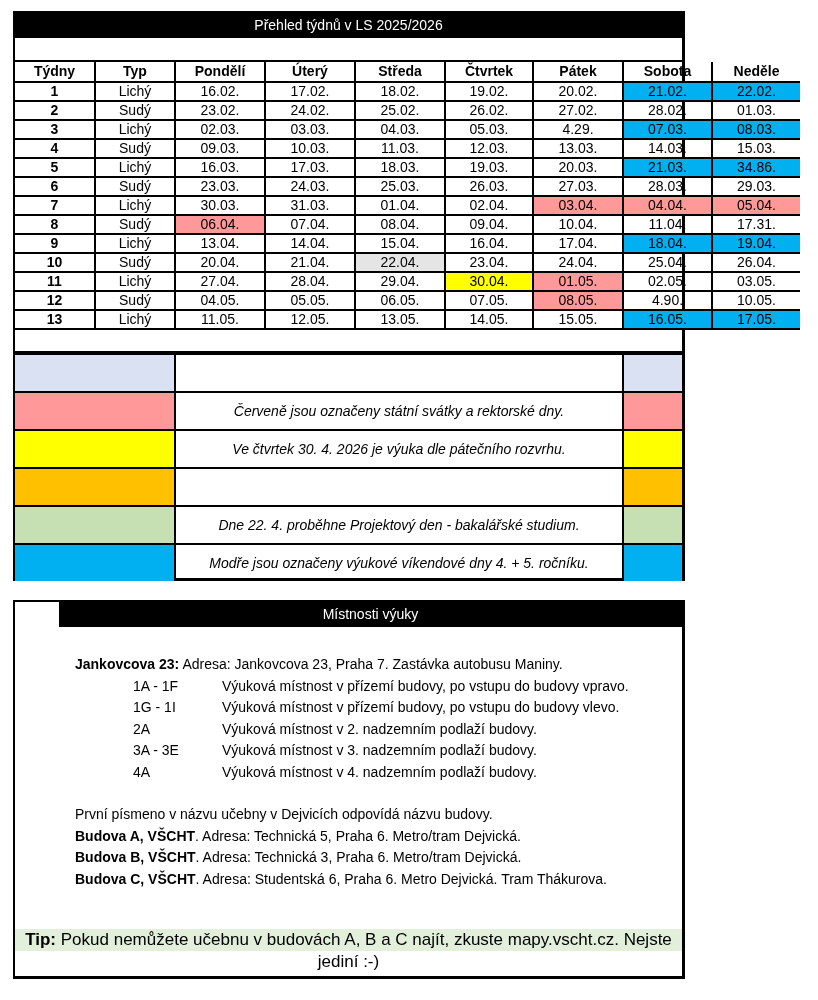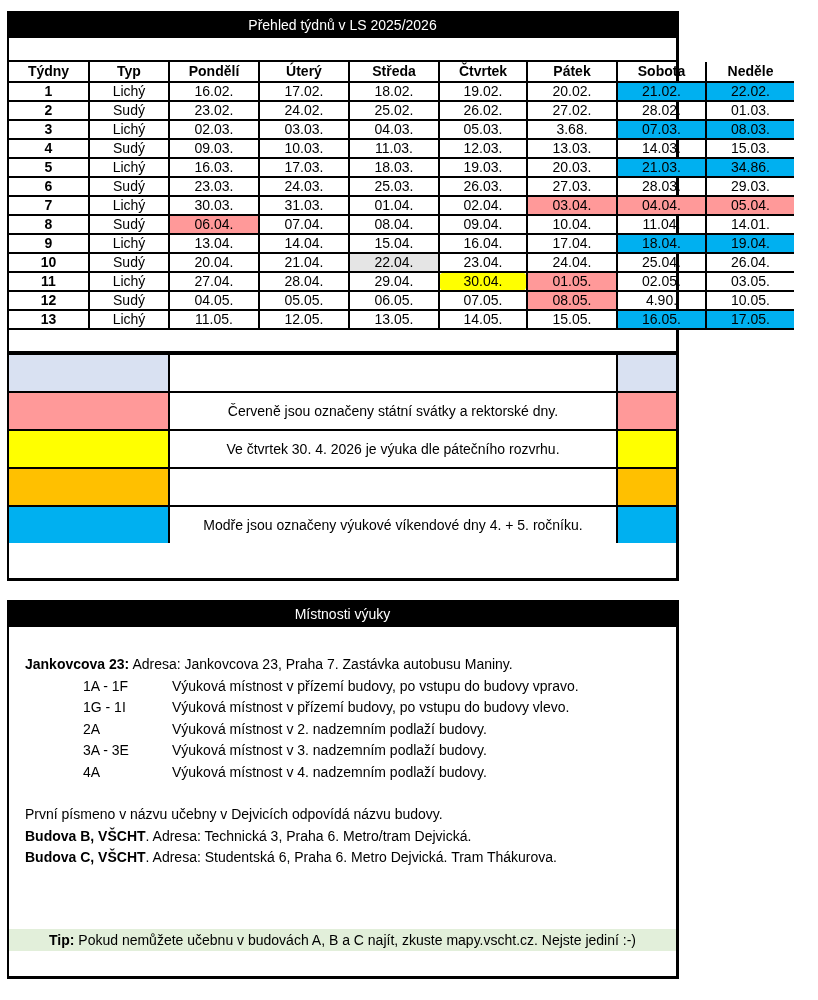--- a/index.html
+++ b/index.html
@@ -5,7 +5,7 @@
   html, body { margin:0; padding:0; background:#ffffff; }
   body { width:818px; height:1000px; position:relative; font-family:"Liberation Sans", sans-serif; color:#000; overflow:hidden; }
 
-  .panel { position:absolute; left:7px; width:672px; border:2px solid #000; border-right-width:3px; border-bottom-width:3px; box-sizing:border-box; background:#fff; }
+  .panel { position:absolute; left:13px; width:672px; border:2px solid #000; border-right-width:3px; border-bottom-width:3px; box-sizing:border-box; background:#fff; }
   .panel-title { background:#000; color:#fff; text-align:center; font-size:14px; height:25px; line-height:25px; }
 
   #weeks { top:11px; height:570px; }

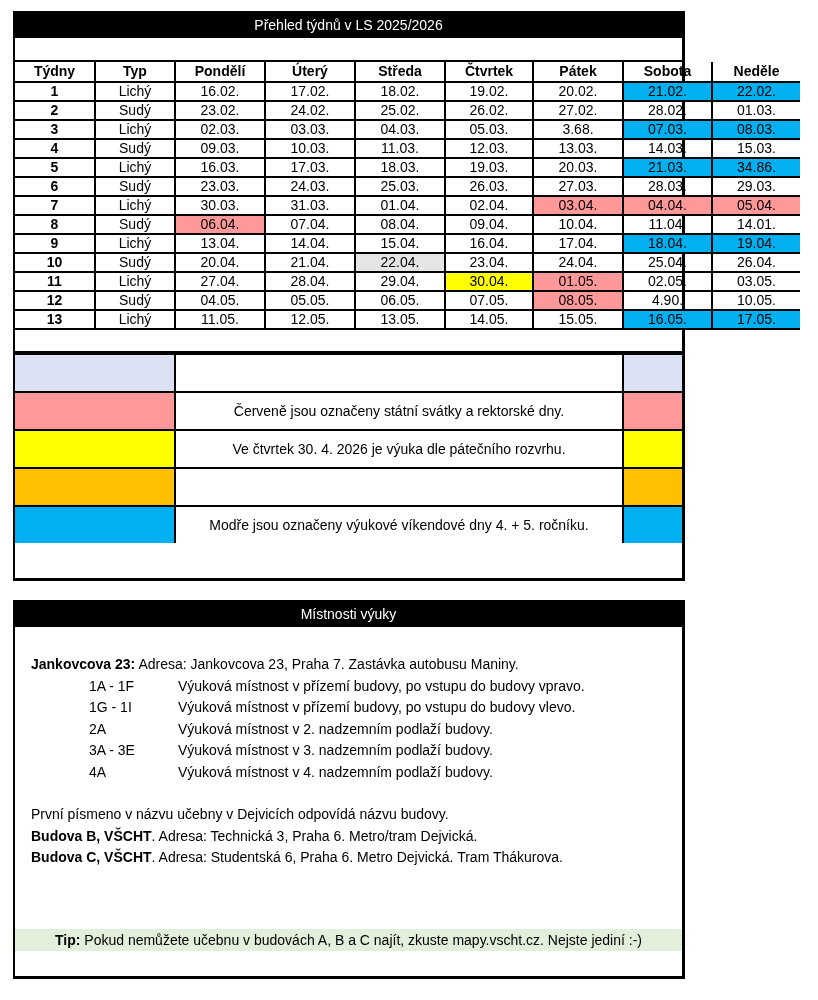--- a/index.html
+++ b/index.html
@@ -101,7 +101,7 @@
           <td>03.03.</td>
           <td>04.03.</td>
           <td>05.03.</td>
-          <td>3.68.</td>
+          <td>4.29.</td>
           <td class="hl-blue">07.03.</td>
           <td class="hl-blue">08.03.</td>
         </tr>

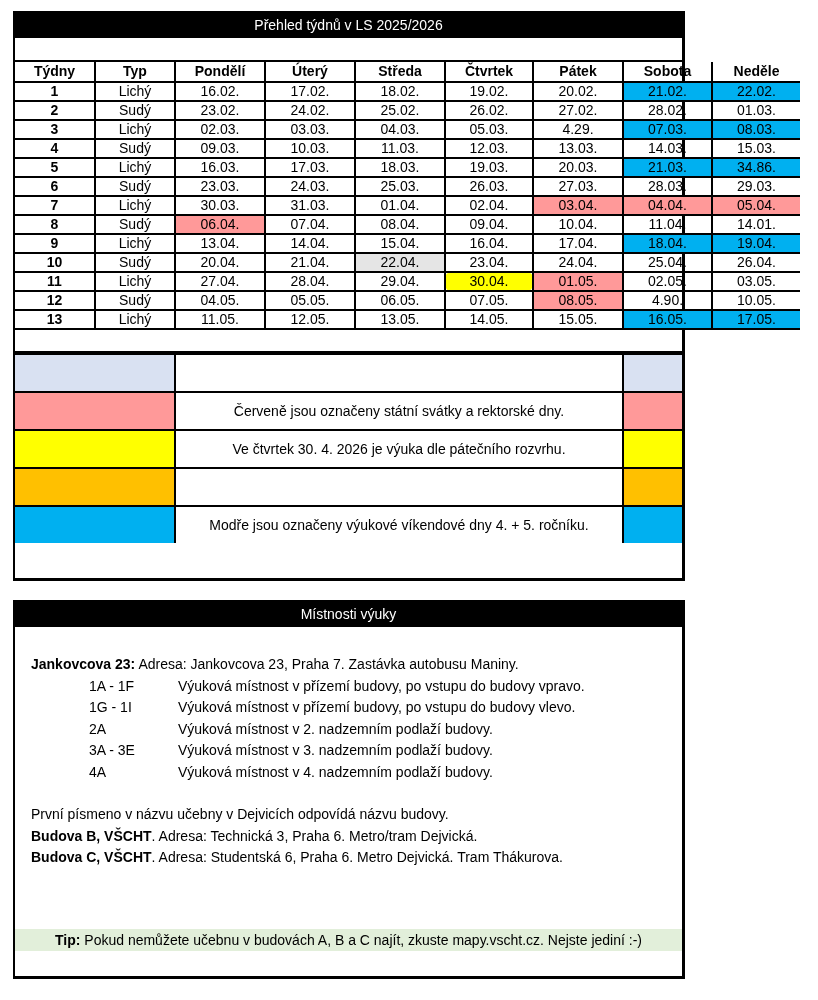--- a/index.html
+++ b/index.html
@@ -158,7 +158,7 @@
           <td>09.04.</td>
           <td>10.04.</td>
           <td>11.04.</td>
-          <td>14.01.</td>
+          <td>17.31.</td>
         </tr>
         <tr>
           <td class="wk">9</td>

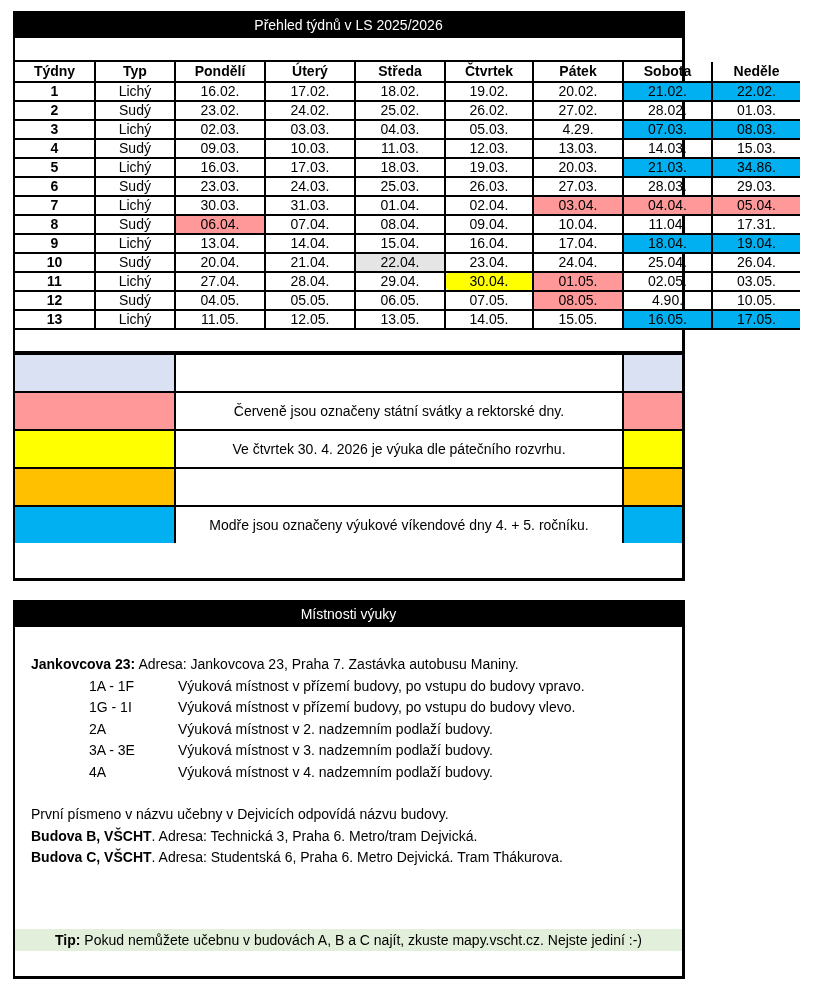--- a/index.html
+++ b/index.html
@@ -26,7 +26,7 @@
   .gap-row { height:21px; border-bottom:2px solid #000; }
 
   table.legend { border-collapse:collapse; width:100%; table-layout:fixed; }
-  table.legend td { border:2px solid #000; height:20px; font-size:14px; text-align:center; padding:8px; }
+  table.legend td { border:2px solid #000; height:20px; font-size:14px; text-align:center; padding:8px;font-style:italic; }
   table.legend tr td:first-child { border-left:none; }
   table.legend tr td:last-child { border-right:none; }
   table.legend tr:last-child td { border-bottom:none; }

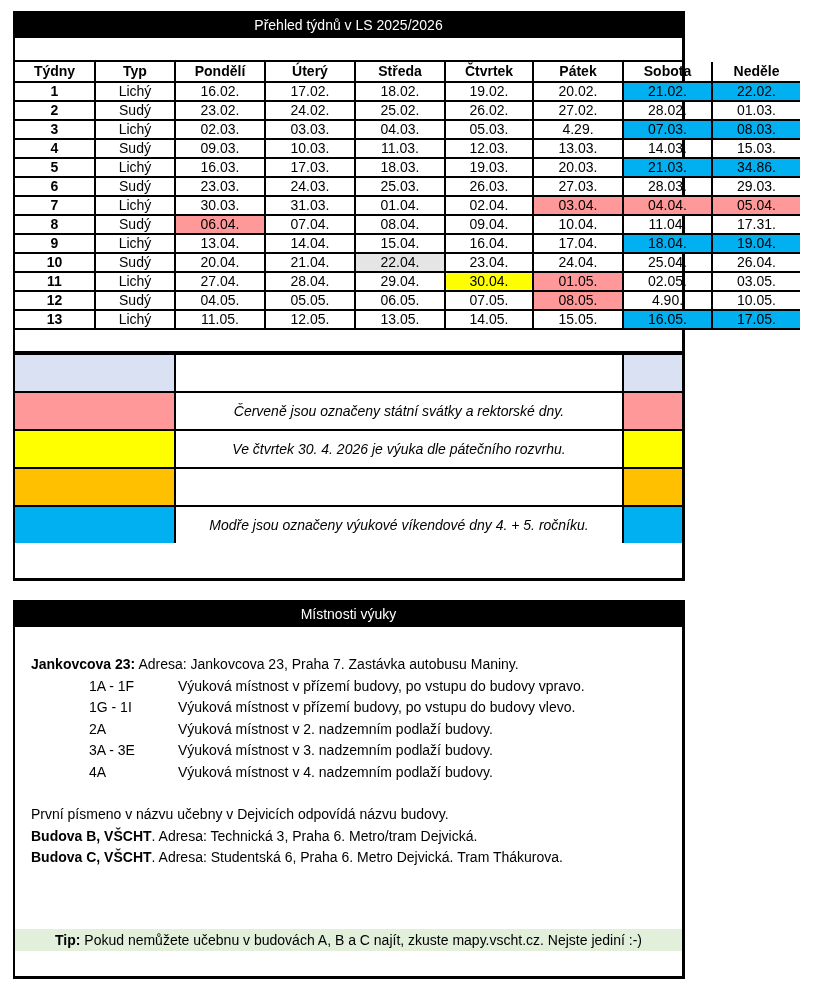--- a/index.html
+++ b/index.html
@@ -246,6 +246,11 @@
           <td style="background: rgb(255, 192, 0);"></td>
         </tr>
         <tr>
+          <td style="background: rgb(198, 224, 180);"></td>
+          <td>Dne 22. 4. proběhne Projektový den - bakalářské studium.</td>
+          <td style="background: rgb(198, 224, 180);"></td>
+        </tr>
+        <tr>
           <td style="background: rgb(0, 176, 240);"></td>
           <td>Modře jsou označeny výukové víkendové dny 4. + 5. ročníku.</td>
           <td style="background: rgb(0, 176, 240);"></td>

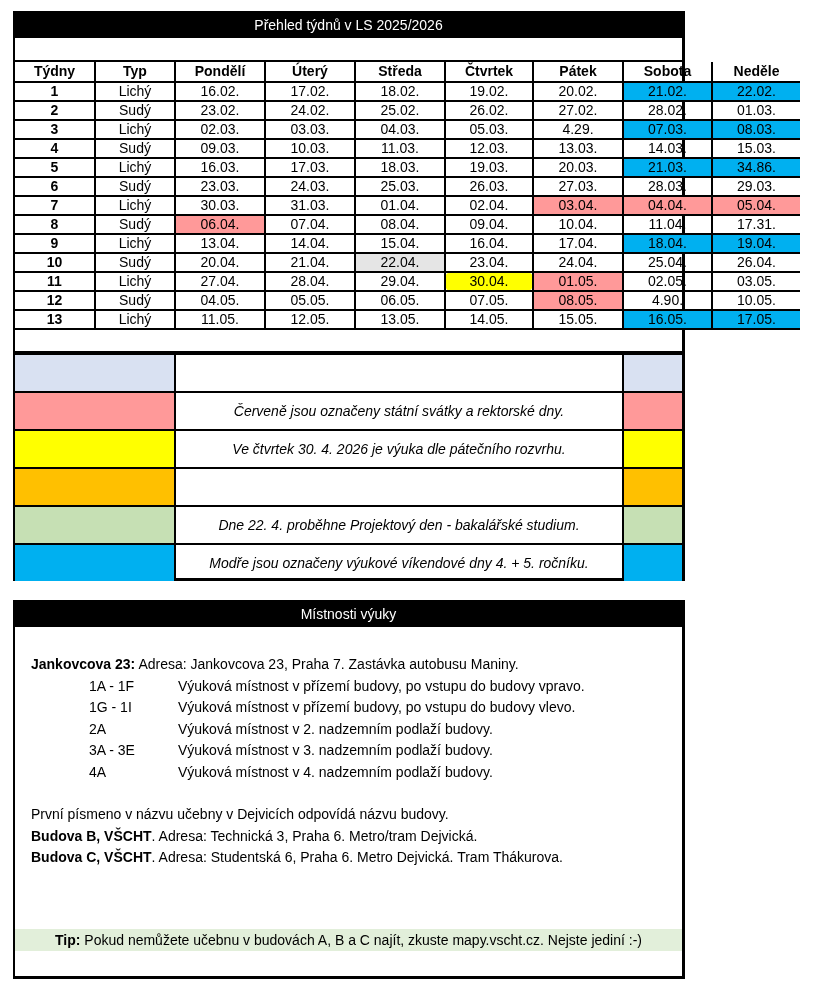--- a/index.html
+++ b/index.html
@@ -31,7 +31,7 @@
   table.legend tr td:last-child { border-right:none; }
   table.legend tr:last-child td { border-bottom:none; }
 
-  #rooms { top:600px; height:379px; }
+  #rooms { top:600px; height:379px;padding-left:44px; }
   .rooms-body { padding:0 0 0 16px; font-size:14px; line-height:21.5px; }
   .rooms-body .spacer { height:27px; }
   .rooms-body .spacer2 { height:21px; }

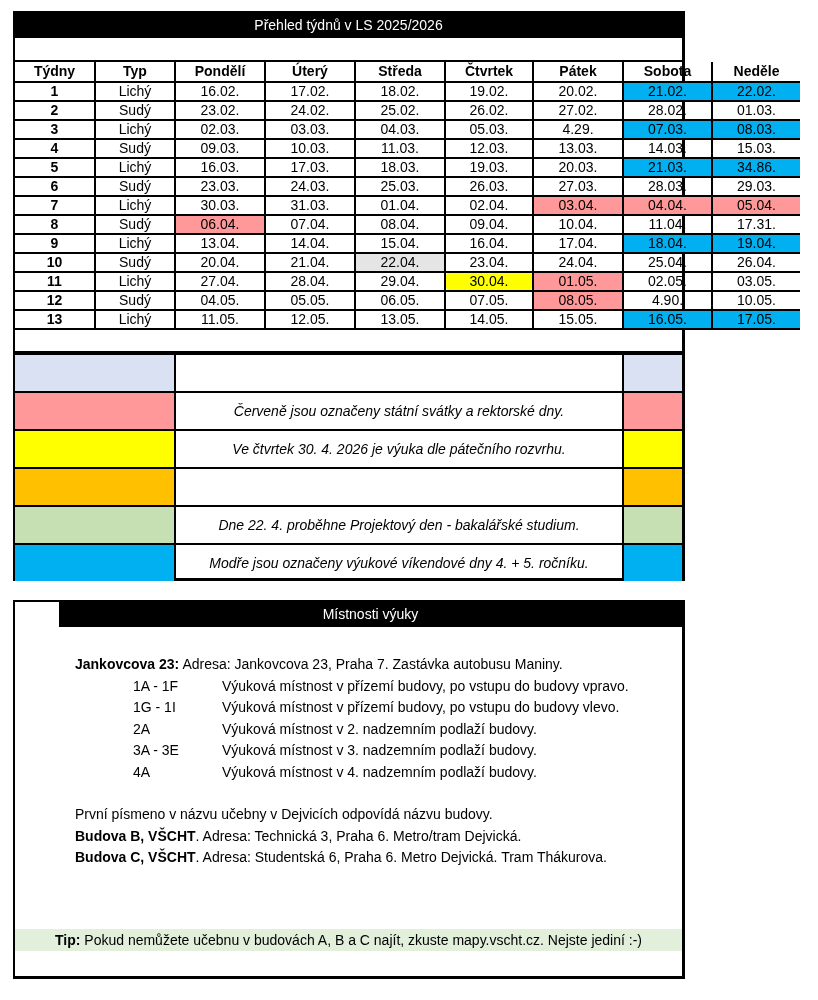--- a/index.html
+++ b/index.html
@@ -288,6 +288,7 @@
       </div>
     <div class="spacer2"></div>
     <div>První písmeno v názvu učebny v Dejvicích odpovídá názvu budovy.</div>
+    <div><span class="b">Budova A, VŠCHT</span><span>. Adresa: Technická 5, Praha 6. Metro/tram Dejvická.</span></div>
     <div><span class="b">Budova B, VŠCHT</span><span>. Adresa: Technická 3, Praha 6. Metro/tram Dejvická.</span></div>
     <div><span class="b">Budova C, VŠCHT</span><span>. Adresa: Studentská 6, Praha 6. Metro Dejvická. Tram Thákurova.</span></div>
   </div>

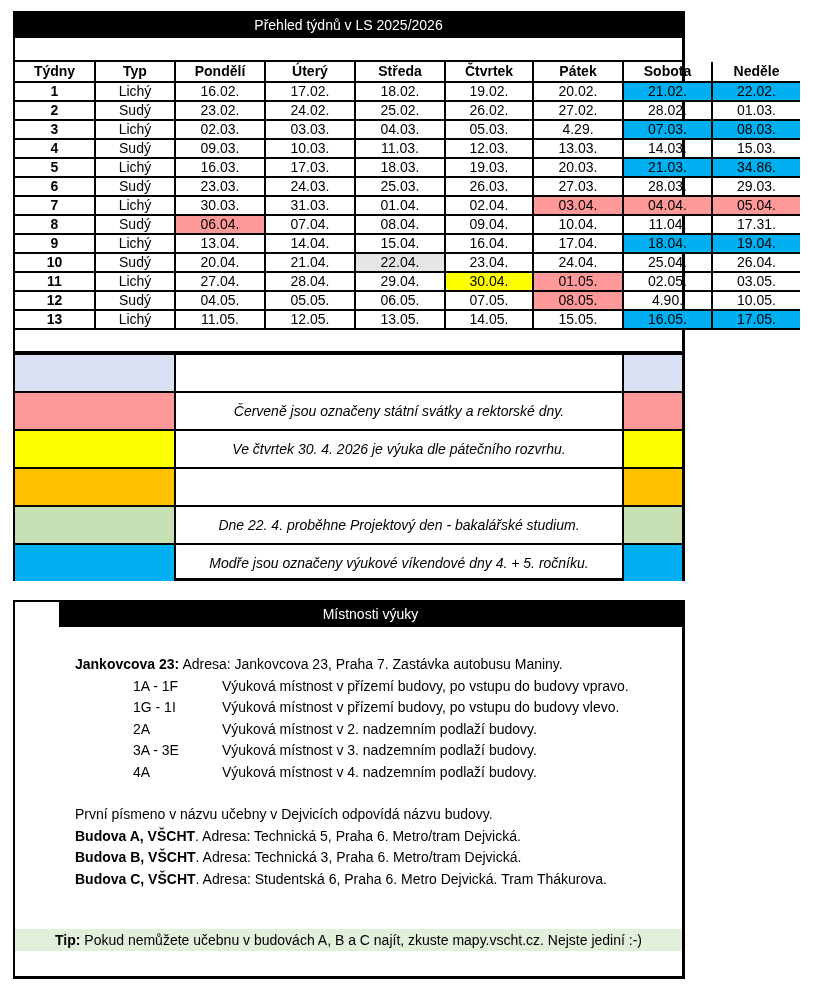--- a/index.html
+++ b/index.html
@@ -38,7 +38,7 @@
   .room-line { display:flex; }
   .room-code { width:89px; padding-left:58px; }
   .b { font-weight:bold;text-align:center; }
-  .tip { position:absolute; left:0; right:0; top:327px; height:22px; line-height:22px; background:#e2efda; text-align:center; font-size:14px; }
+  .tip { position:absolute; left:0; right:0; top:327px; height:22px; line-height:22px; background:#e2efda; text-align:center; font-size:17px; }
 </style>
 </head>
 <body>

